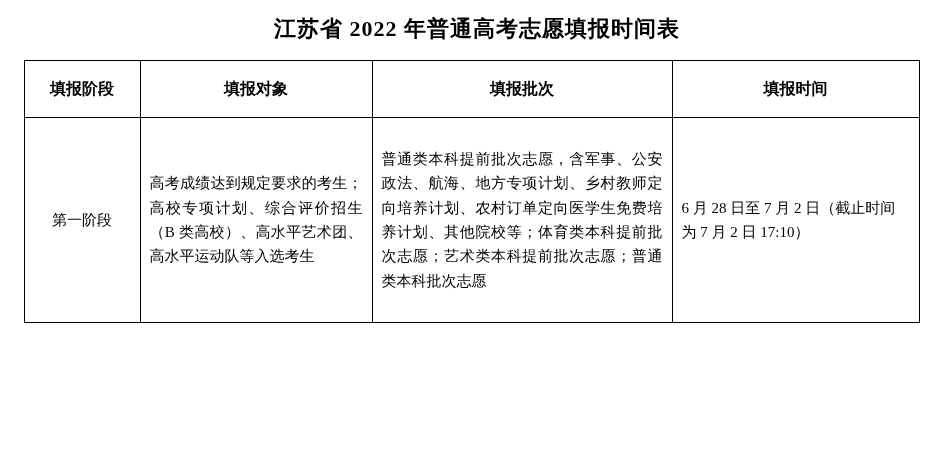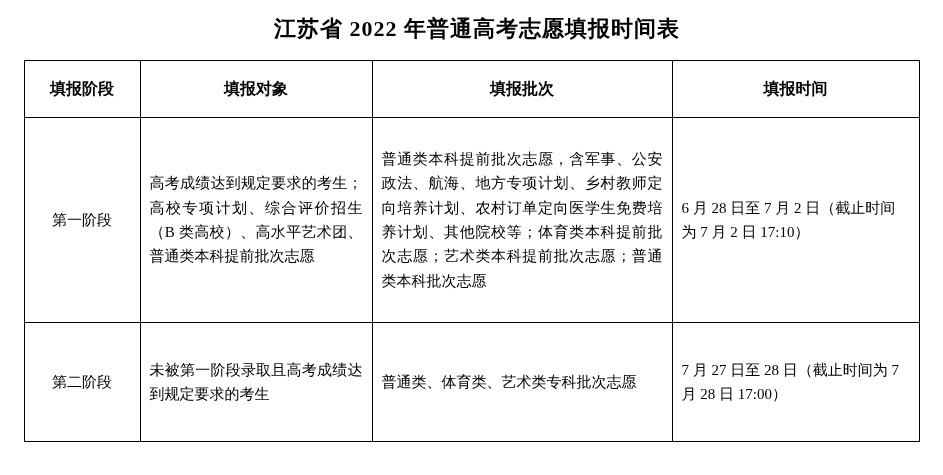--- a/index.html
+++ b/index.html
@@ -118,7 +118,7 @@
     <tbody>
       <tr class="row-one">
         <td class="stage-cell">第一阶段</td>
-        <td class="target-cell">高考成绩达到规定要求的考生；高校专项计划、综合评价招生（B 类高校）、高水平艺术团、普通类本科提前批次志愿</td>
+        <td class="target-cell">高考成绩达到规定要求的考生；高校专项计划、综合评价招生（B 类高校）、高水平艺术团、高水平运动队等入选考生</td>
         <td class="batch-cell">普通类本科提前批次志愿，含军事、公安政法、航海、地方专项计划、乡村教师定向培养计划、农村订单定向医学生免费培养计划、其他院校等；体育类本科提前批次志愿；艺术类本科提前批次志愿；普通类本科批次志愿</td>
         <td class="time-cell">6 月 28 日至 7 月 2 日（截止时间为 7 月 2 日 17:10）</td>
       </tr>

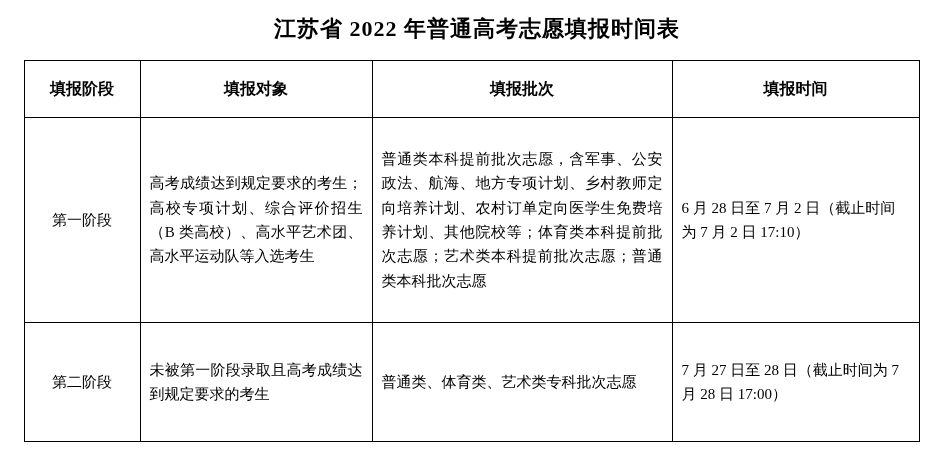--- a/index.html
+++ b/index.html
@@ -122,12 +122,6 @@
         <td class="batch-cell">普通类本科提前批次志愿，含军事、公安政法、航海、地方专项计划、乡村教师定向培养计划、农村订单定向医学生免费培养计划、其他院校等；体育类本科提前批次志愿；艺术类本科提前批次志愿；普通类本科批次志愿</td>
         <td class="time-cell">6 月 28 日至 7 月 2 日（截止时间为 7 月 2 日 17:10）</td>
       </tr>
-      <tr class="row-two">
-        <td class="stage-cell">第二阶段</td>
-        <td class="target-cell">未被第一阶段录取且高考成绩达到规定要求的考生</td>
-        <td class="batch-cell">普通类、体育类、艺术类专科批次志愿</td>
-        <td class="time-cell">7 月 27 日至 28 日（截止时间为 7 月 28 日 17:00）</td>
-      </tr>
     </tbody>
   </table>
 

